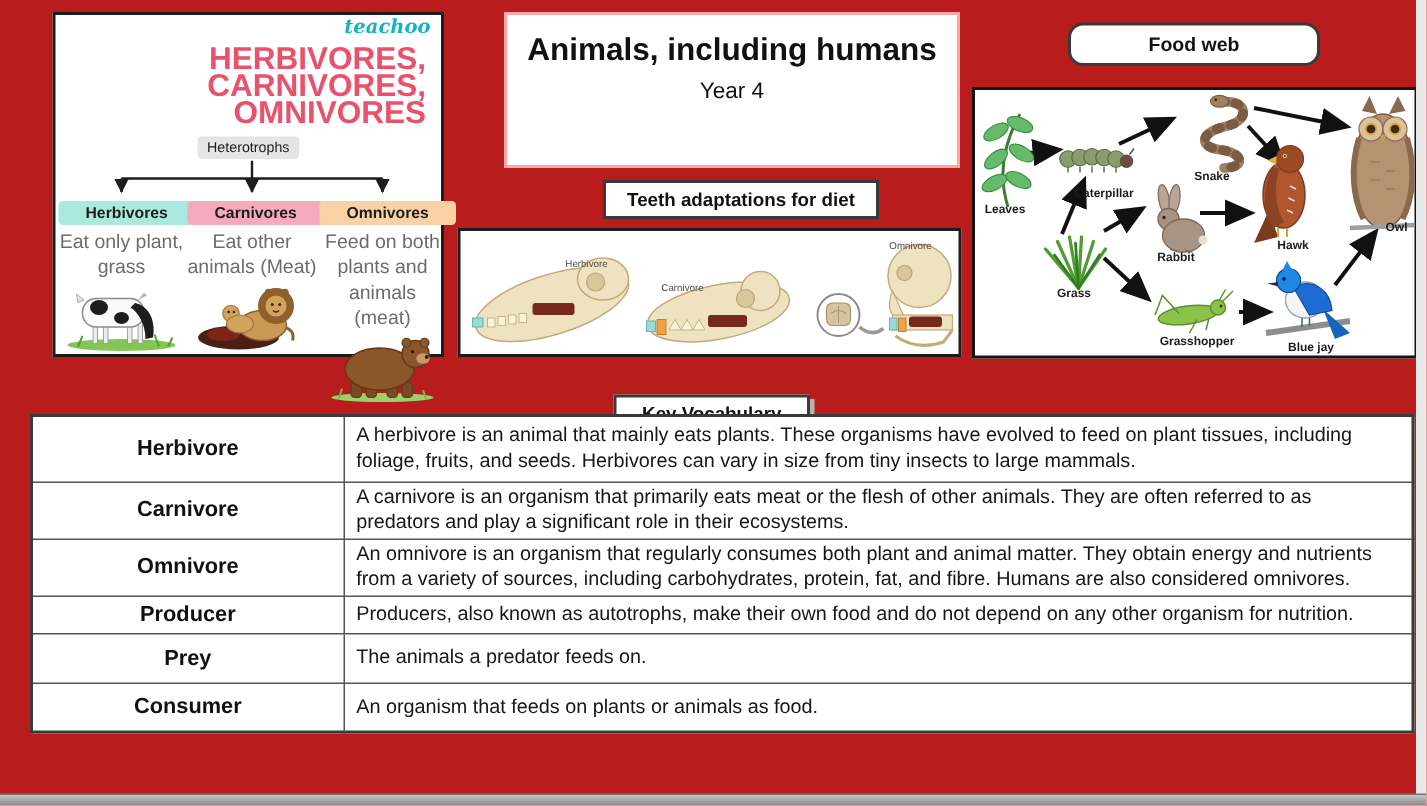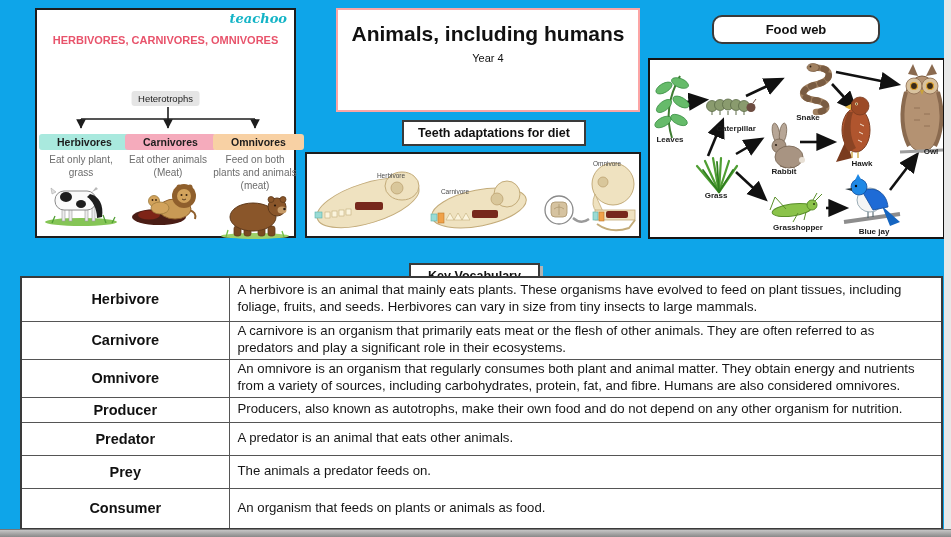--- a/index.html
+++ b/index.html
@@ -3,7 +3,7 @@
 <meta charset="utf-8">
 <style>
   html,body{margin:0;padding:0;background:#fff;}
-  #stage{position:relative;width:951px;height:537px;background:#0ea5e9;overflow:hidden;
+  #stage{position:relative;width:951px;height:537px;background:#b91c1c;overflow:hidden;
          font-family:"Liberation Sans",sans-serif;color:#111;}
   .box{position:absolute;background:#fff;box-sizing:border-box;}
 

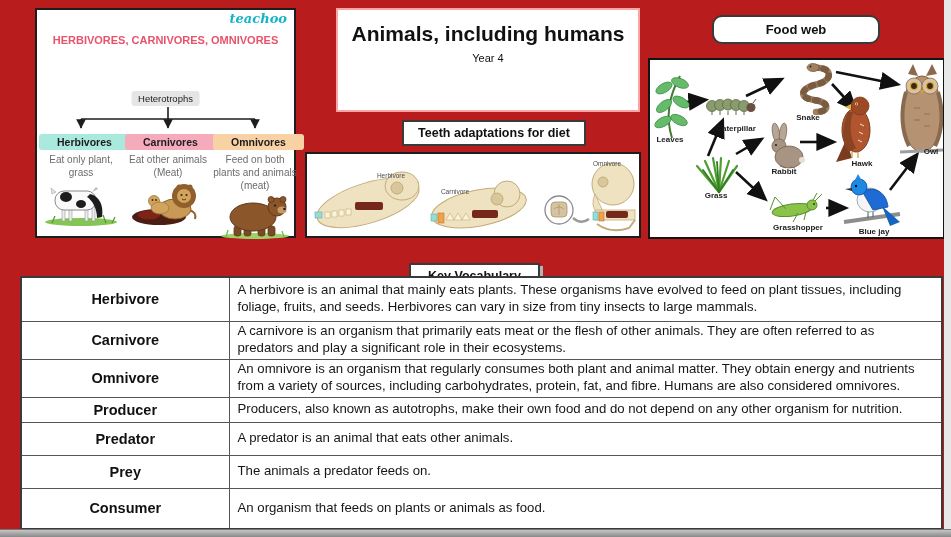--- a/index.html
+++ b/index.html
@@ -11,8 +11,8 @@
   #infographic{left:35px;top:8px;width:261px;height:230px;border:2px solid #1d1d1d;}
   #teachoo-logo{position:absolute;top:1px;right:7px;font-family:"DejaVu Serif",serif;
                 font-style:italic;font-weight:bold;font-size:13px;color:#14b4c6;}
-  #info-title{position:absolute;top:21px;left:10px;right:10px;text-align:center;
-              font-weight:bold;font-size:11px;line-height:18px;color:#e8536b;}
+  #info-title{position:absolute;top:21px;left:10px;right:10px;text-align:right;
+              font-weight:bold;font-size:21px;line-height:18px;color:#e8536b;}
   #root-pill{position:absolute;top:81px;left:50%;transform:translateX(-50%);
              background:#e5e5e5;border-radius:3px;padding:2px 7px;
              font-size:9.5px;font-weight:normal;color:#1c1c1c;white-space:nowrap;}

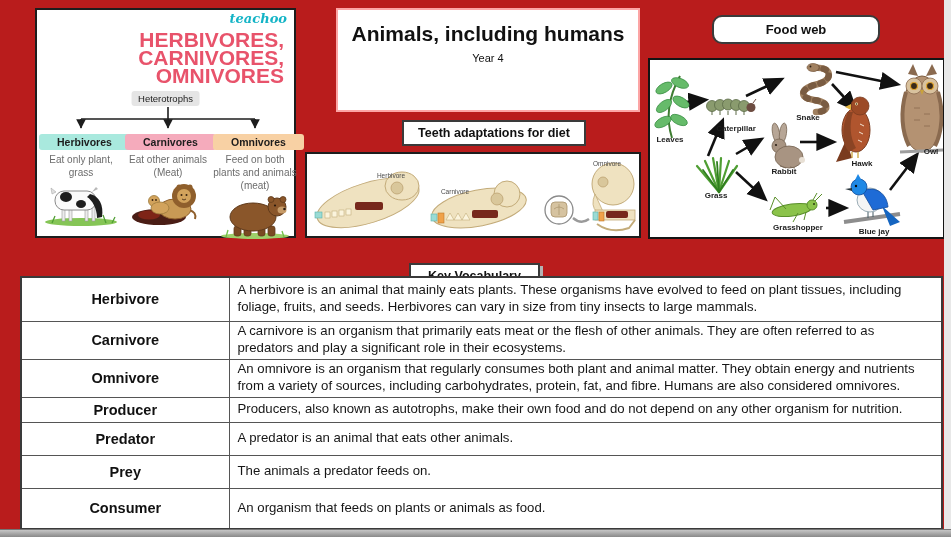--- a/index.html
+++ b/index.html
@@ -32,7 +32,7 @@
   
   #title-box{left:336px;top:8px;width:304px;height:104px;border:2px solid #fca5a5;text-align:center;}
   #main-title{margin:11px 8px 0;font-size:21px;font-weight:bold;line-height:26px;}
-  #year-label{margin-top:5px;font-size:11px;}
+  #year-label{margin-top:5px;font-size:15px;}
   .heading-box{border:2px solid #3a3a3a;display:flex;align-items:center;justify-content:center;
                font-weight:bold;font-size:12.5px;}
   #teeth-heading-box{left:402px;top:120px;width:184px;height:26px;}

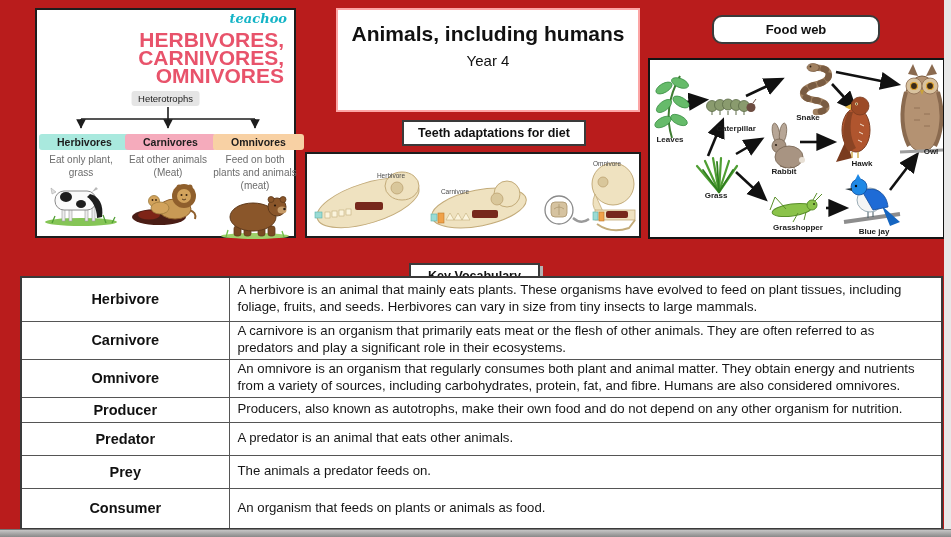--- a/index.html
+++ b/index.html
@@ -26,7 +26,7 @@
   #branch-pill-0{background:#a9e9de;}
   #branch-pill-1{background:#f5abbc;}
   #branch-pill-2{background:#f8d1a4;}
-  .branch-desc{margin-top:3px;font-size:10px;line-height:1.3;color:#6c6c6c;}
+  .branch-desc{margin-top:3px;font-size:13px;line-height:1.3;color:#6c6c6c;}
   .branch-animal{margin-top:1px;}
 
   

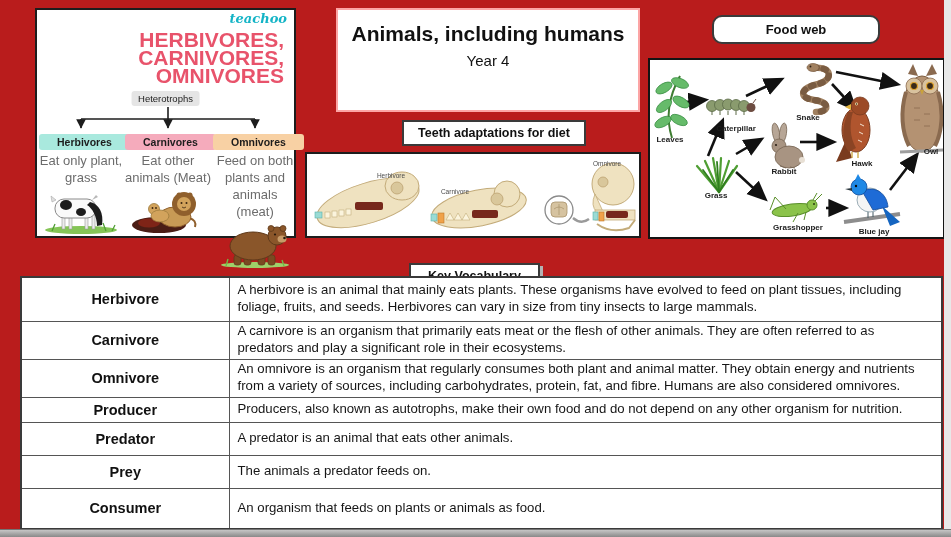--- a/index.html
+++ b/index.html
@@ -414,10 +414,6 @@
         <td class="def">Producers, also known as autotrophs, make their own food and do not depend on any other organism for nutrition.</td>
       </tr>
       <tr>
-        <td class="term">Predator</td>
-        <td class="def">A predator is an animal that eats other animals.</td>
-      </tr>
-      <tr>
         <td class="term">Prey</td>
         <td class="def">The animals a predator feeds on.</td>
       </tr>

